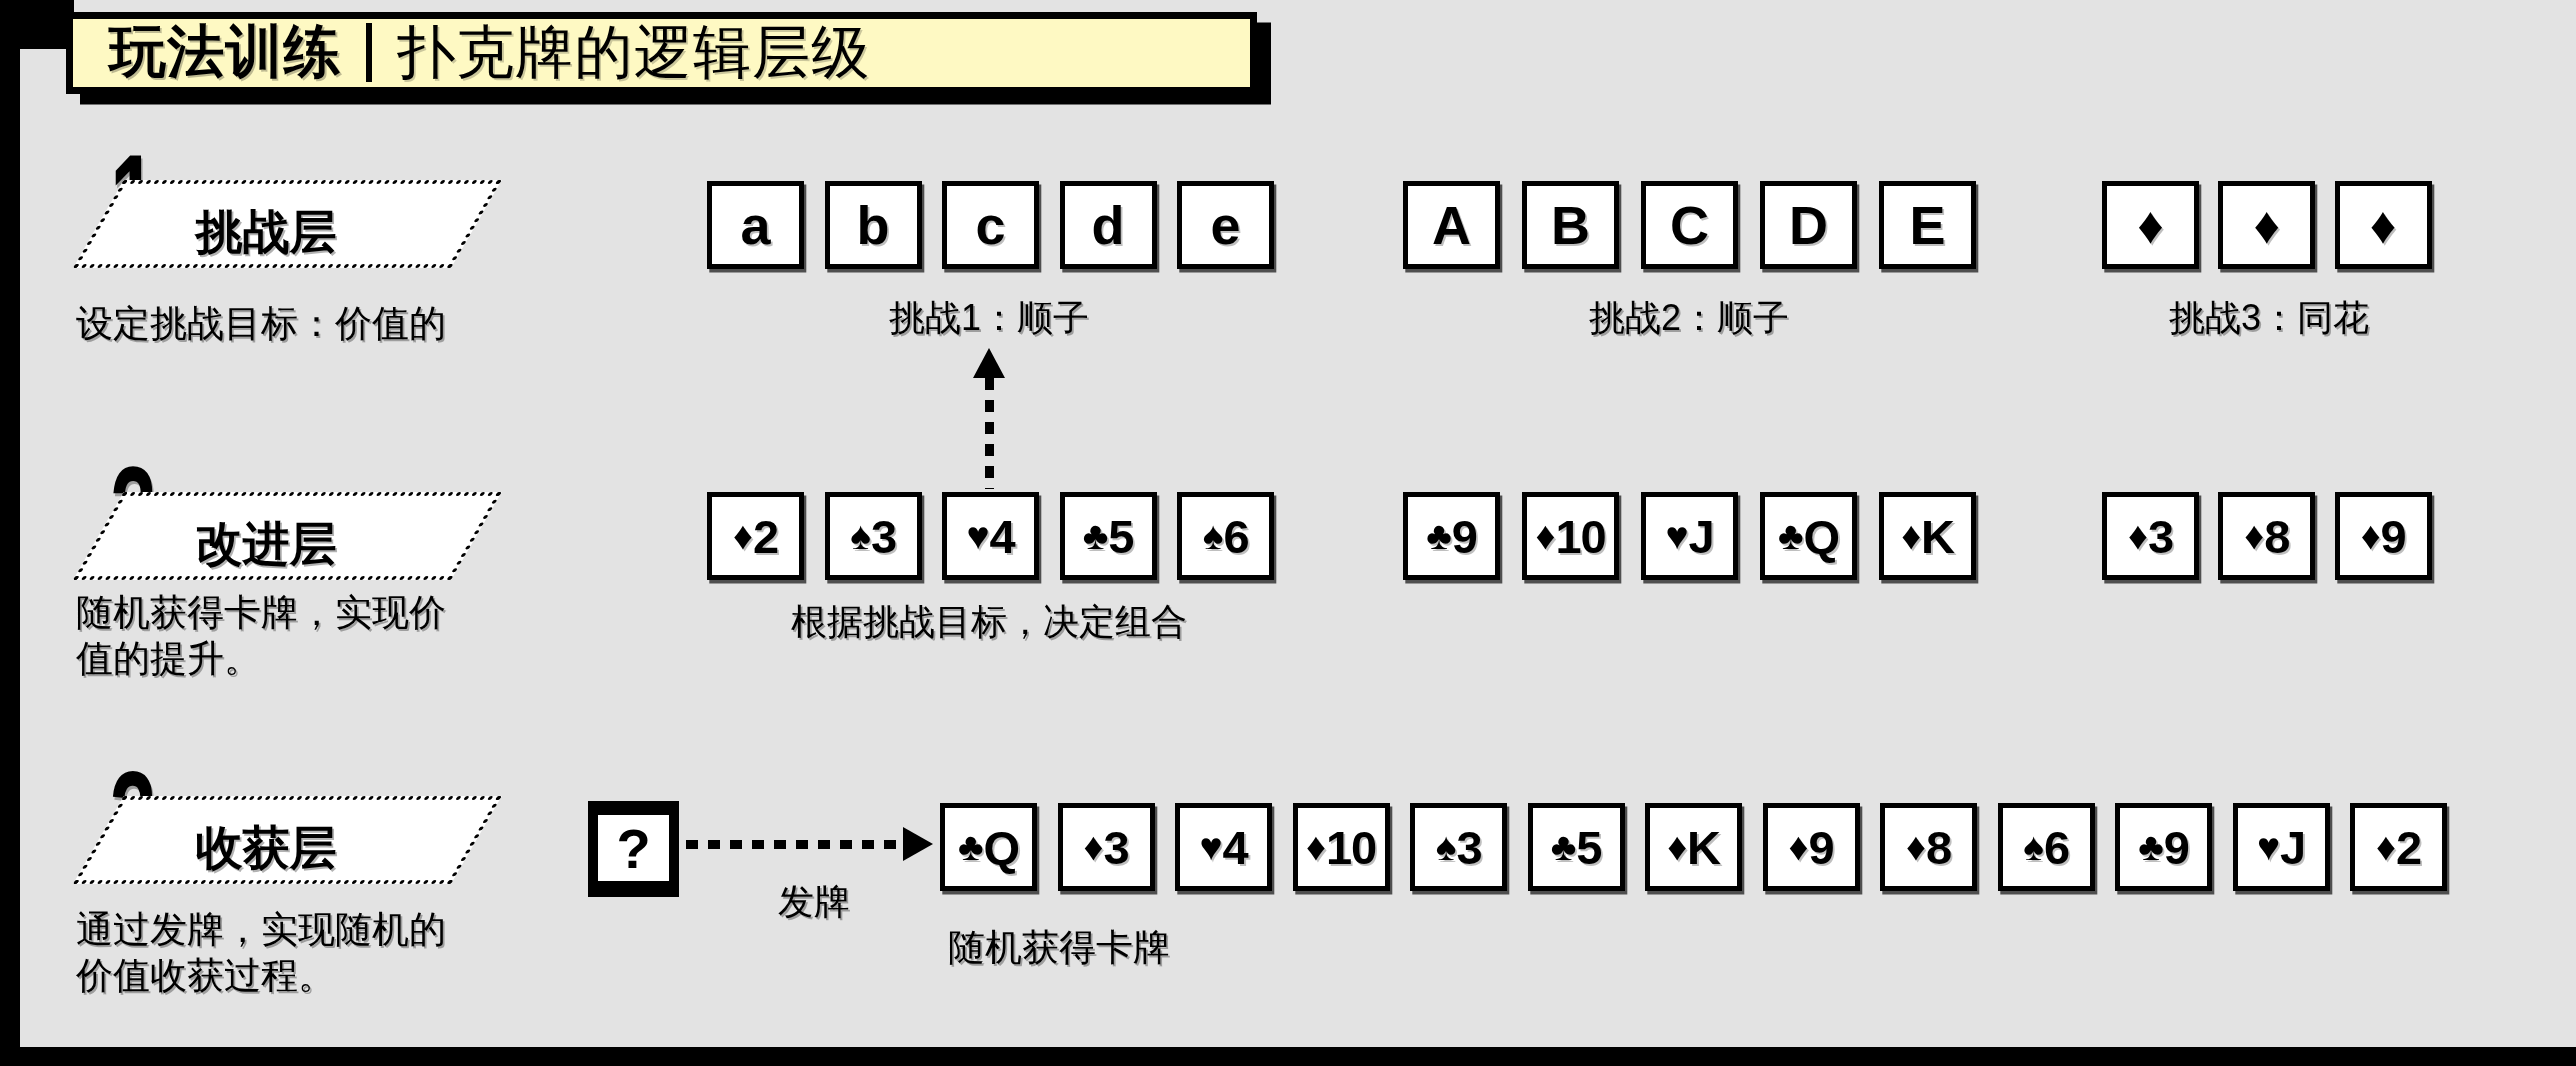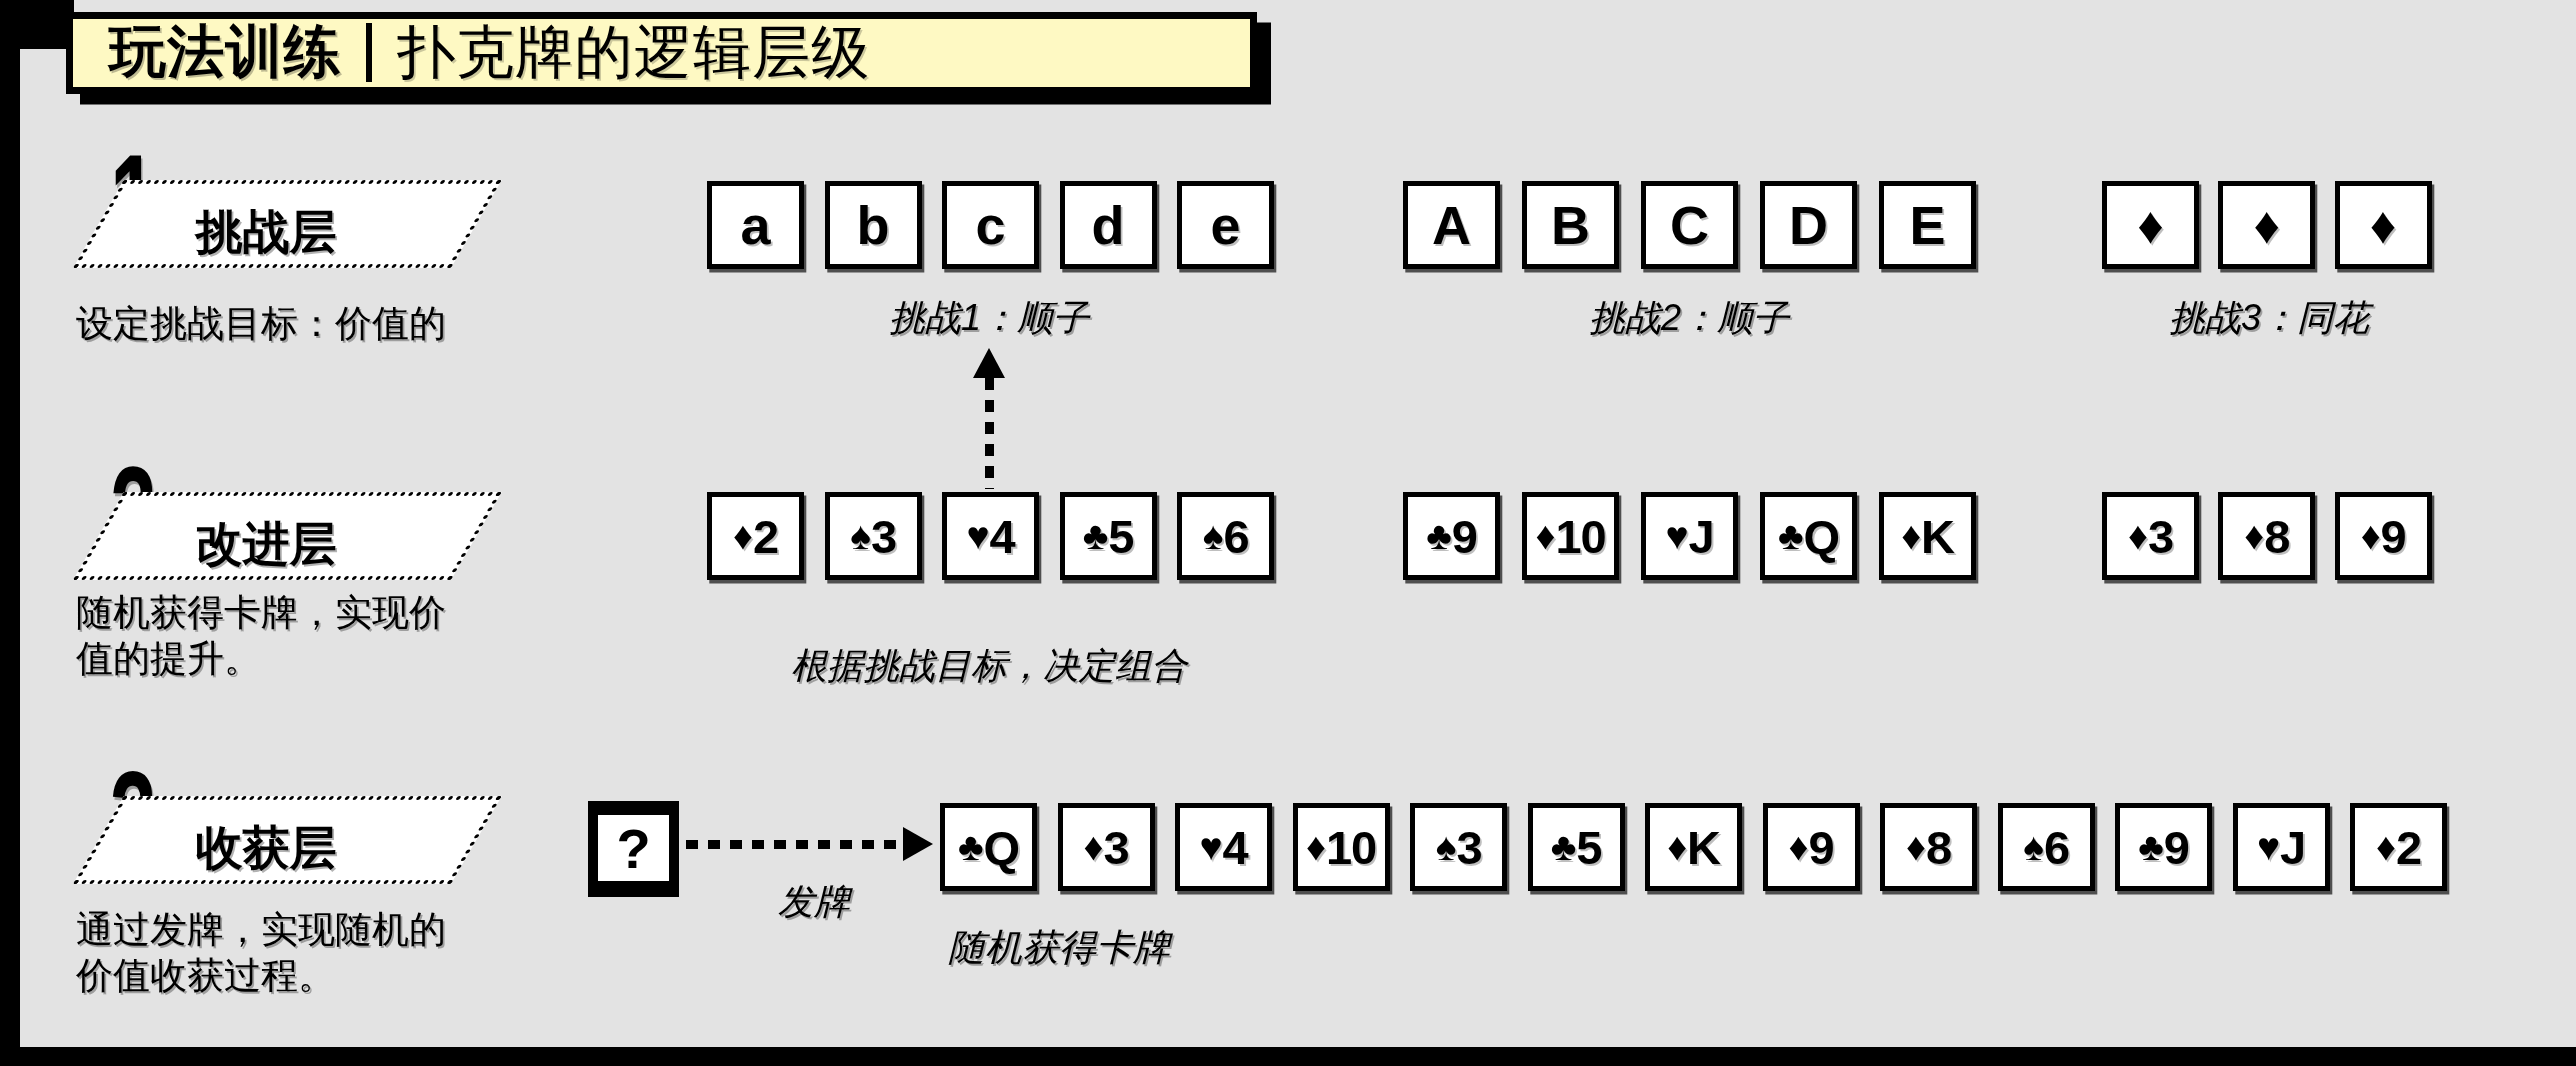--- a/index.html
+++ b/index.html
@@ -53,7 +53,7 @@
   .g-r3{left:940px;top:803px;gap:20.5px;}
 
   
-  .glabel{position:absolute;font-size:36px;font-weight:500;text-shadow:1.8px 2.3px 0.6px rgba(0,0,0,0.3);white-space:nowrap;font-style:italic;}
+  .glabel{position:absolute;font-size:36px;font-weight:500;text-shadow:1.8px 2.3px 0.6px rgba(0,0,0,0.3);white-space:nowrap;}
   .center{transform:translateX(-50%);}
   .lab-r1c1{left:989px;top:294px;}
   .lab-r1c2{left:1689px;top:294px;}

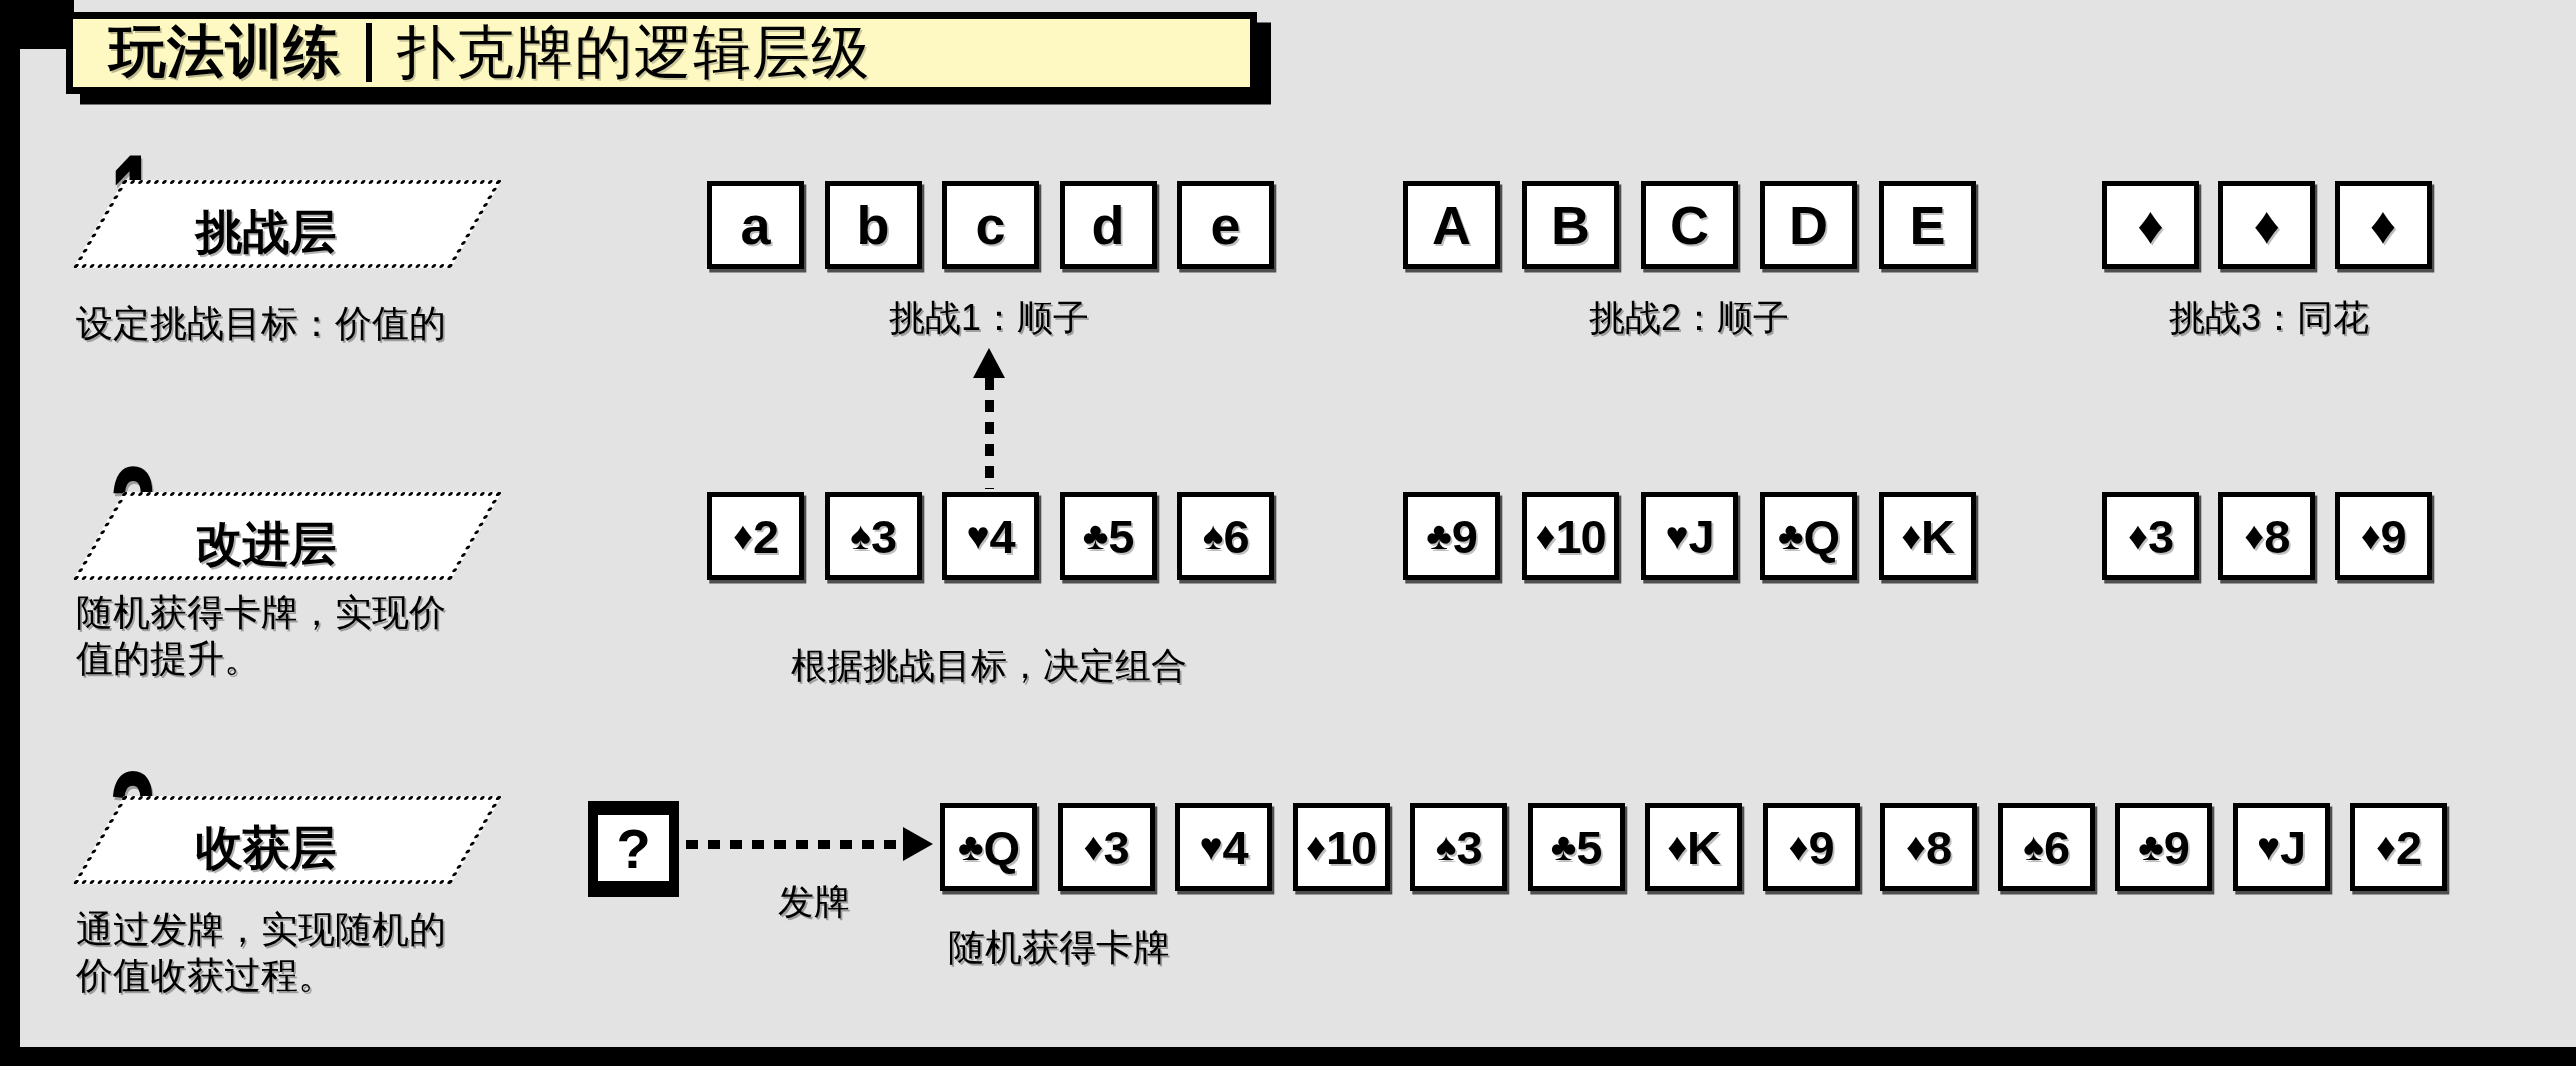--- a/index.html
+++ b/index.html
@@ -58,7 +58,7 @@
   .lab-r1c1{left:989px;top:294px;}
   .lab-r1c2{left:1689px;top:294px;}
   .lab-r1c3{left:2269px;top:294px;text-align:right;}
-  .lab-r2c1{left:989px;top:642px;}
+  .lab-r2c1{left:989px;top:598px;}
   .lab-deal{left:814px;top:878px;}
   .lab-result{left:948px;top:923px;font-size:37px;}
 

